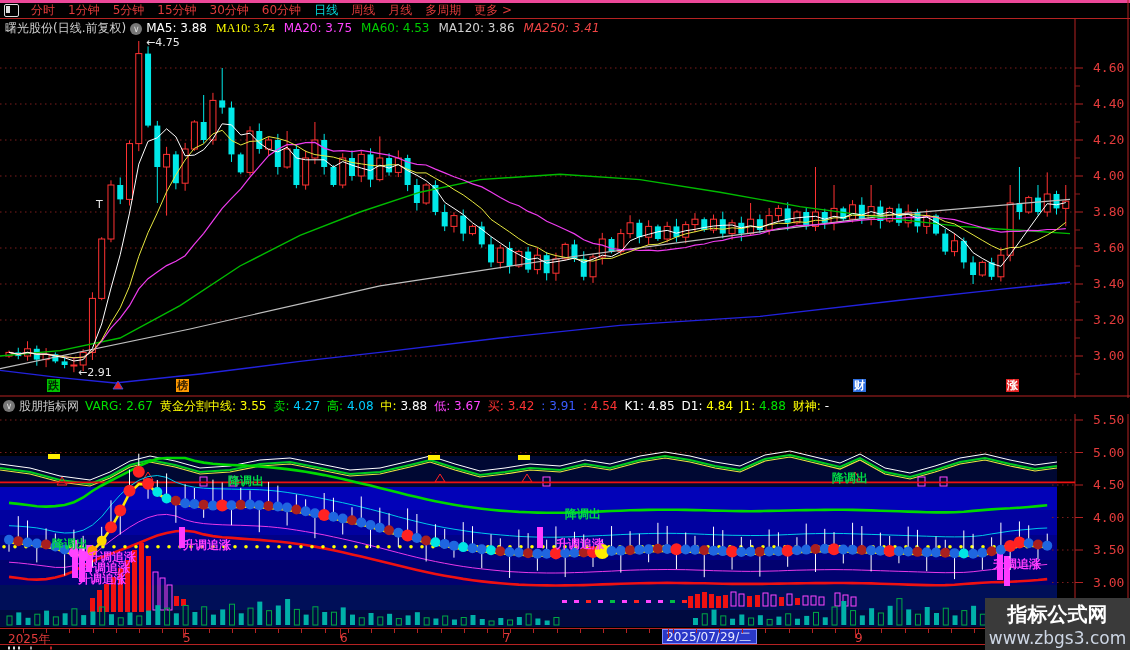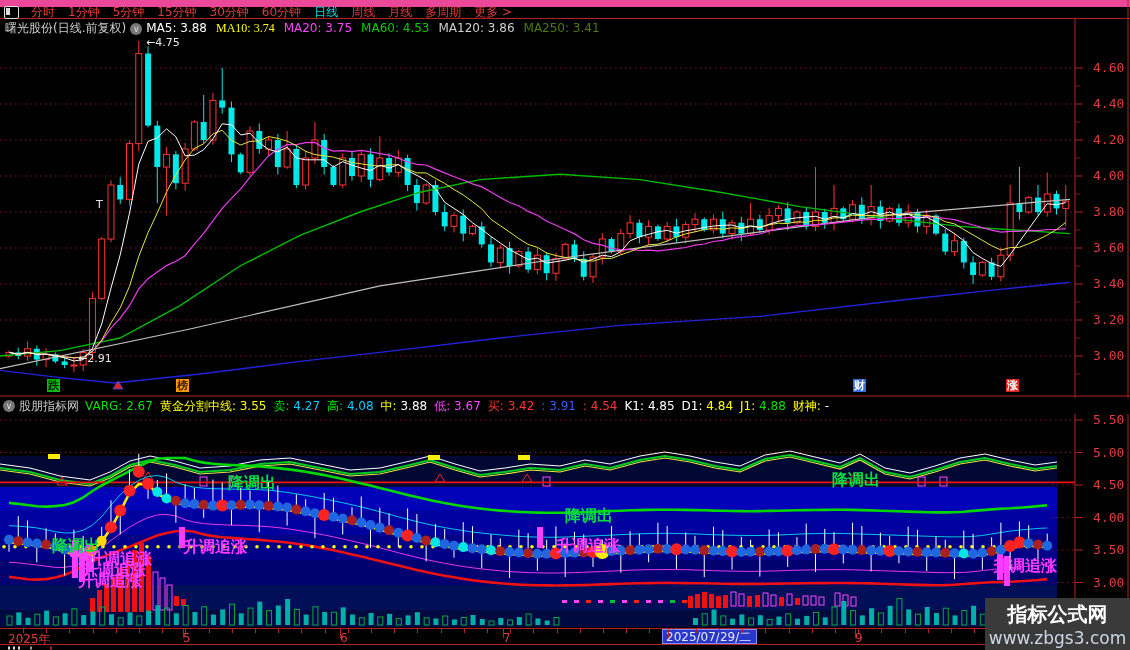--- a/index.html
+++ b/index.html
@@ -7,7 +7,7 @@
        font-family:"DejaVu Sans","Liberation Sans",sans-serif;}
   
   #toolbar{position:absolute;left:0;top:0;width:1130px;height:19px;background:#000;
-           border-top:7px solid #ec4899;border-bottom:1px solid #b42222;display:flex;align-items:center;box-sizing:border-box;}
+           border-top:3px solid #ec4899;border-bottom:1px solid #b42222;display:flex;align-items:center;box-sizing:border-box;}
   #win-icon{width:13px;height:11px;border:1px solid #ddd;border-radius:2px;margin:0 6px 0 4px;position:relative;}
   #win-icon::before{content:"";position:absolute;left:1px;top:1px;width:4px;height:7px;background:#ddd;}
   #menu-left{display:flex;gap:13px;margin-left:6px;}

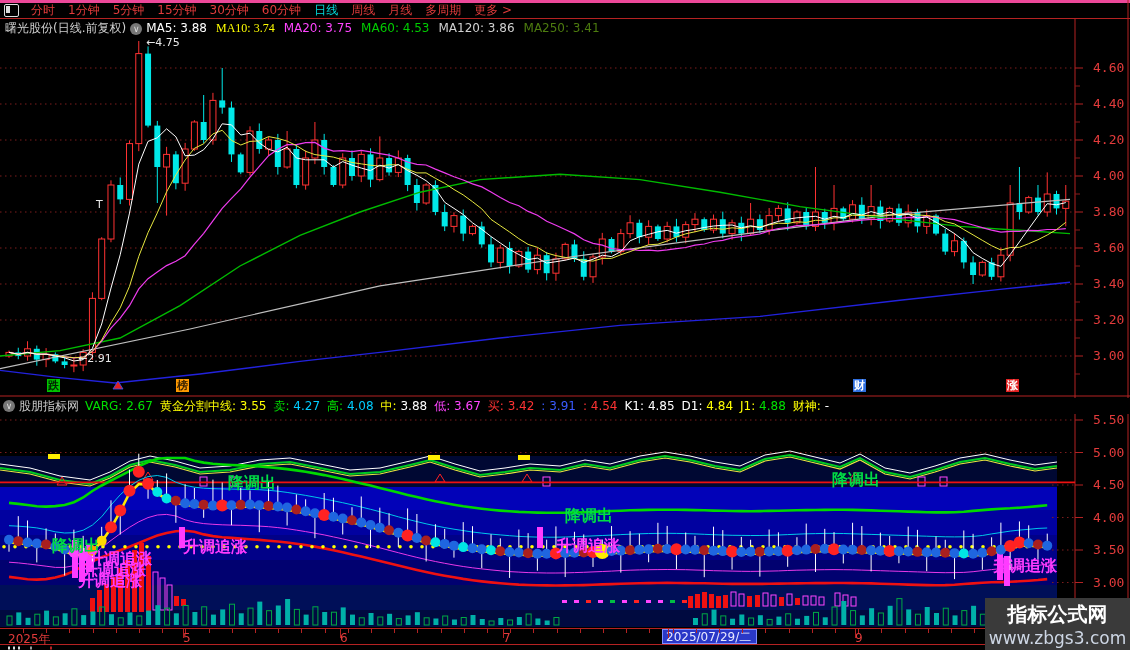--- a/index.html
+++ b/index.html
@@ -66,7 +66,7 @@
 <div id="inforow">
   <span id="sym-title">曙光股份(日线.前复权)</span>
   <span class="chev-icon">∨</span>
-  <span id="ma-list"><span style="color: #ffffff;">MA5: 3.88</span><span style="color: rgb(255, 255, 0); font-family: Liberation Serif, serif;">MA10: 3.74</span><span style="color: rgb(255, 68, 255);">MA20: 3.75</span><span style="color: rgb(0, 204, 0);">MA60: 4.53</span><span style="color: rgb(208, 208, 208);">MA120: 3.86</span><span style="color: #4d7c0f;">MA250: 3.41</span></span>
+  <span id="ma-list"><span style="color: #ffffff;">MA5: 3.88</span><span style="color: rgb(255, 255, 0); font-family: Liberation Serif, serif;">MA10: 3.74</span><span style="color: rgb(255, 68, 255);">MA20: 3.75</span><span style="color: rgb(0, 204, 0);">MA60: 4.53</span><span style="color: rgb(208, 208, 208);">MA120: 3.86</span><span style="color: #ef4444; font-style: italic;">MA250: 3.41</span></span>
 </div>
 
 <svg id="chart" width="1130" height="650">

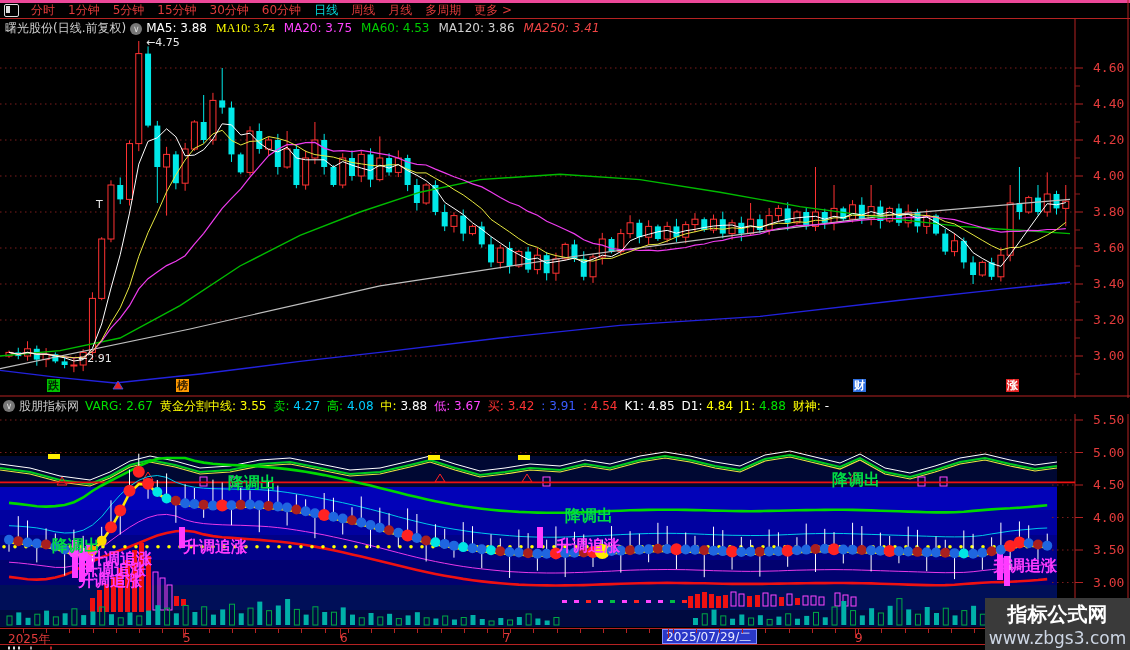--- a/index.html
+++ b/index.html
@@ -966,7 +966,7 @@
     <div class="sig" style="left: 832px; top: 470px; color: rgb(0, 221, 69);">降调出</div>
     <div class="sig" style="left: 993px; top: 556px; color: rgb(255, 59, 255);">升调追涨</div>
     <div class="price-note" style="left: 146px; top: 36px;">←4.75</div>
-    <div class="price-note" style="left: 78px; top: 352px;">←2.91</div>
+    <div class="price-note" style="left: 78px; top: 366px;">←2.91</div>
 </div>
 
 </body></html>

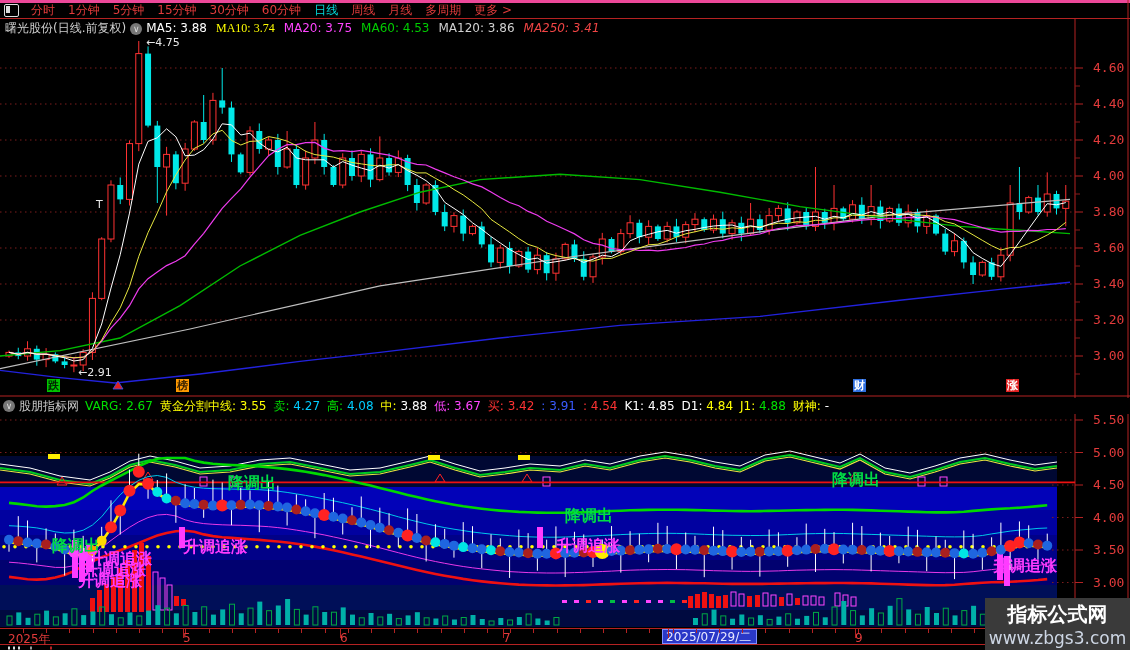--- a/index.html
+++ b/index.html
@@ -27,7 +27,7 @@
   #panel-items span.it{margin-right:7px;white-space:nowrap;}
   
   .badge{position:absolute;font-size:11px;line-height:13px;padding:0 1px;font-weight:bold;}
-  .sig{position:absolute;font-size:16px;font-weight:bold;white-space:nowrap;}
+  .sig{position:absolute;font-size:12px;font-weight:bold;white-space:nowrap;}
   .price-note{position:absolute;font-size:11px;color:#e8e8e8;white-space:nowrap;}
   
   #xaxis{position:absolute;left:0;top:628px;width:1130px;height:17px;background:#000;

